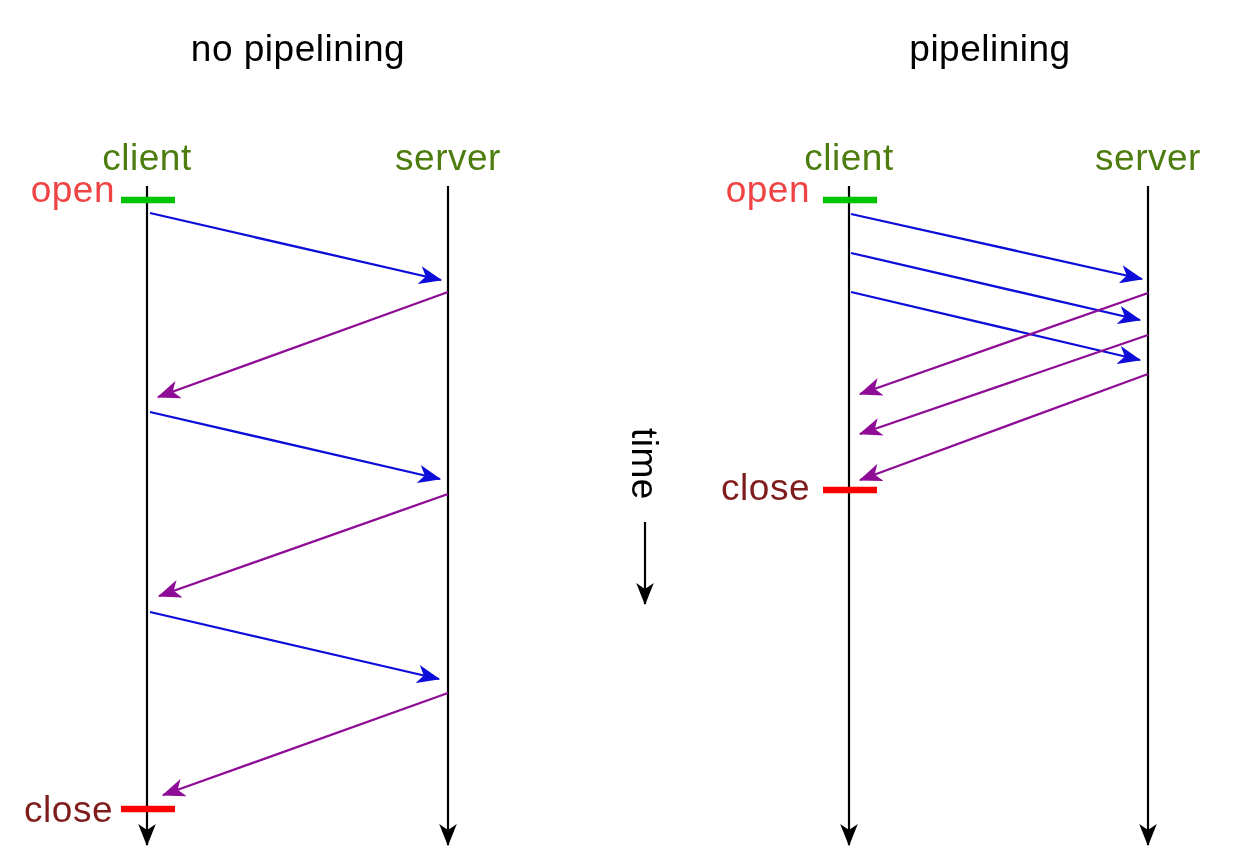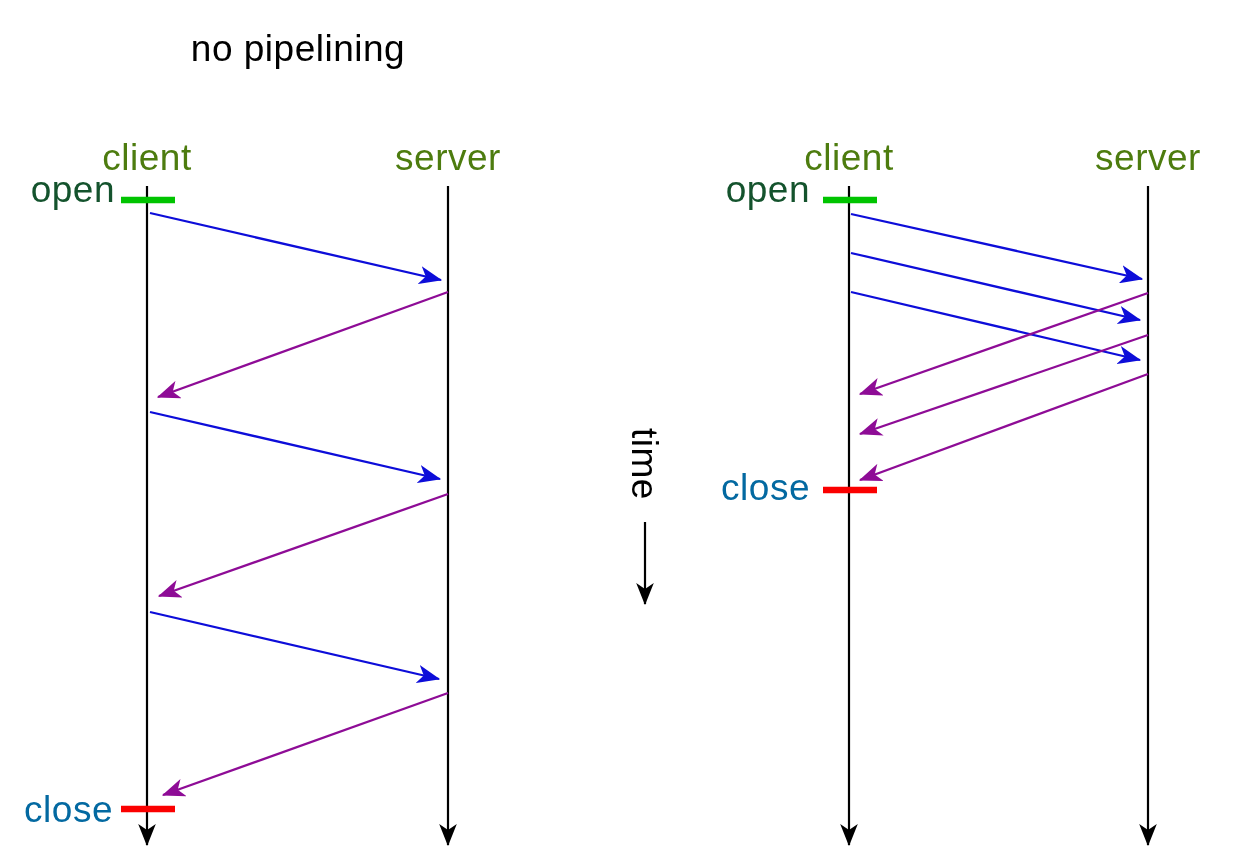--- a/index.html
+++ b/index.html
@@ -85,6 +85,7 @@
   </svg>
 
   <div class="lbl title" style="left:298px; top:18px;">no pipelining</div>
+  <div class="lbl title" style="left:990px; top:18px;">pipelining</div>
 
   <div class="lbl endpoint" style="left:147px; top:127px;">client</div>
   <div class="lbl endpoint" style="left:448px; top:127px;">server</div>

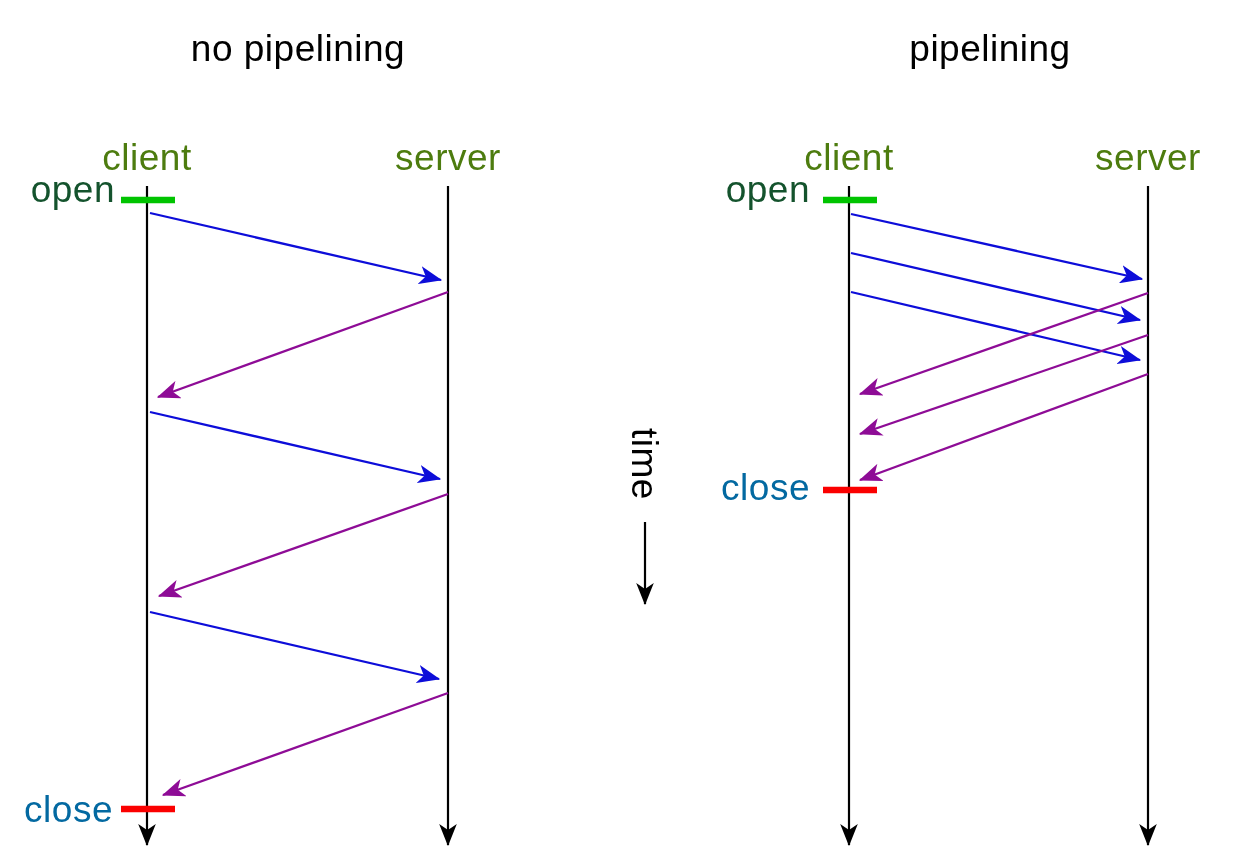--- a/index.html
+++ b/index.html
@@ -31,7 +31,7 @@
   }
   .title { color: #000000; transform: translateX(-50%); }
   .endpoint { color: #4d7c0f; transform: translateX(-50%); }
-  .open-lbl { color: #14532d; text-align: center; }
+  .open-lbl { color: #ef4444; text-align: center; }
   .close-lbl { color: #0369a1; }
   .time-lbl {
     color: #000000;

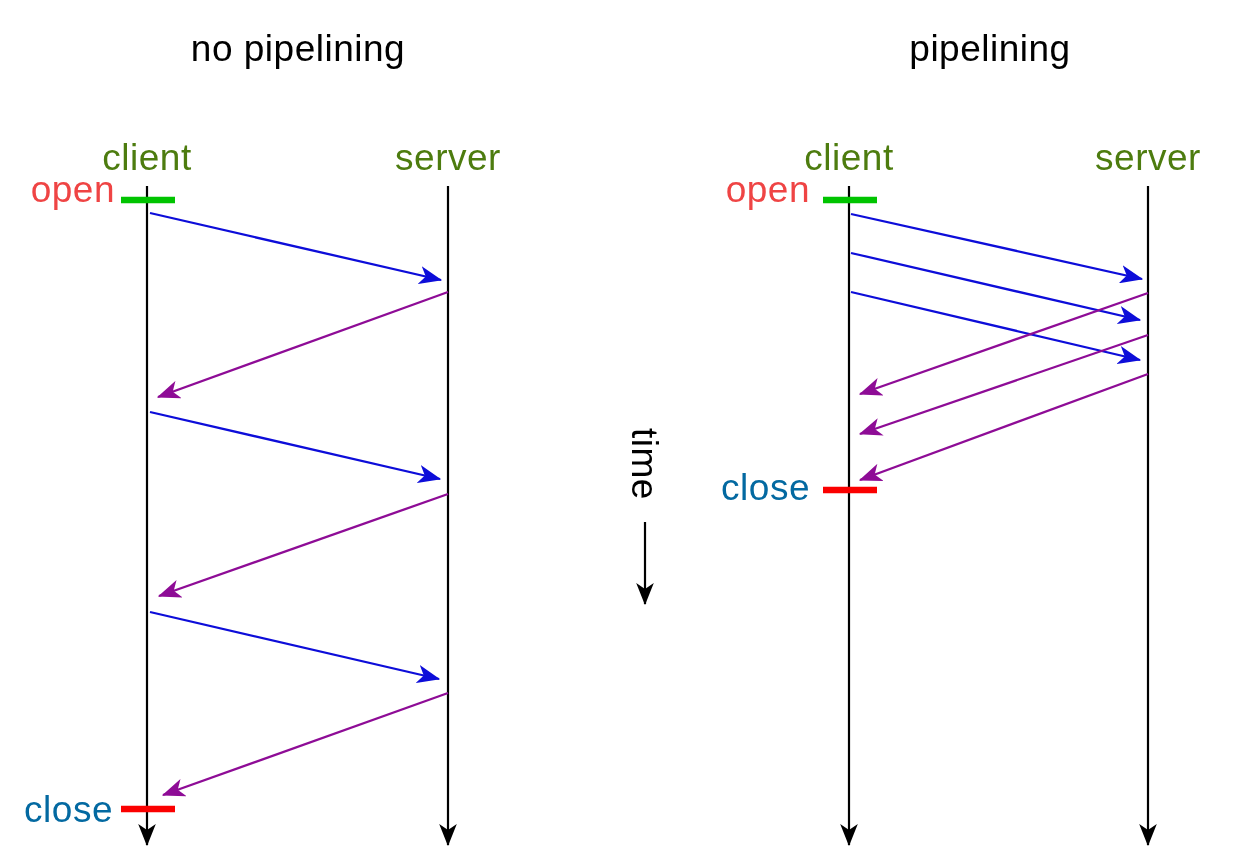--- a/index.html
+++ b/index.html
@@ -32,7 +32,7 @@
   .title { color: #000000; transform: translateX(-50%); }
   .endpoint { color: #4d7c0f; transform: translateX(-50%); }
   .open-lbl { color: #ef4444; text-align: center; }
-  .close-lbl { color: #0369a1; }
+  .close-lbl { color: #7f1d1d; }
   .time-lbl {
     color: #000000;
     transform: translate(-50%, -50%) rotate(90deg);

